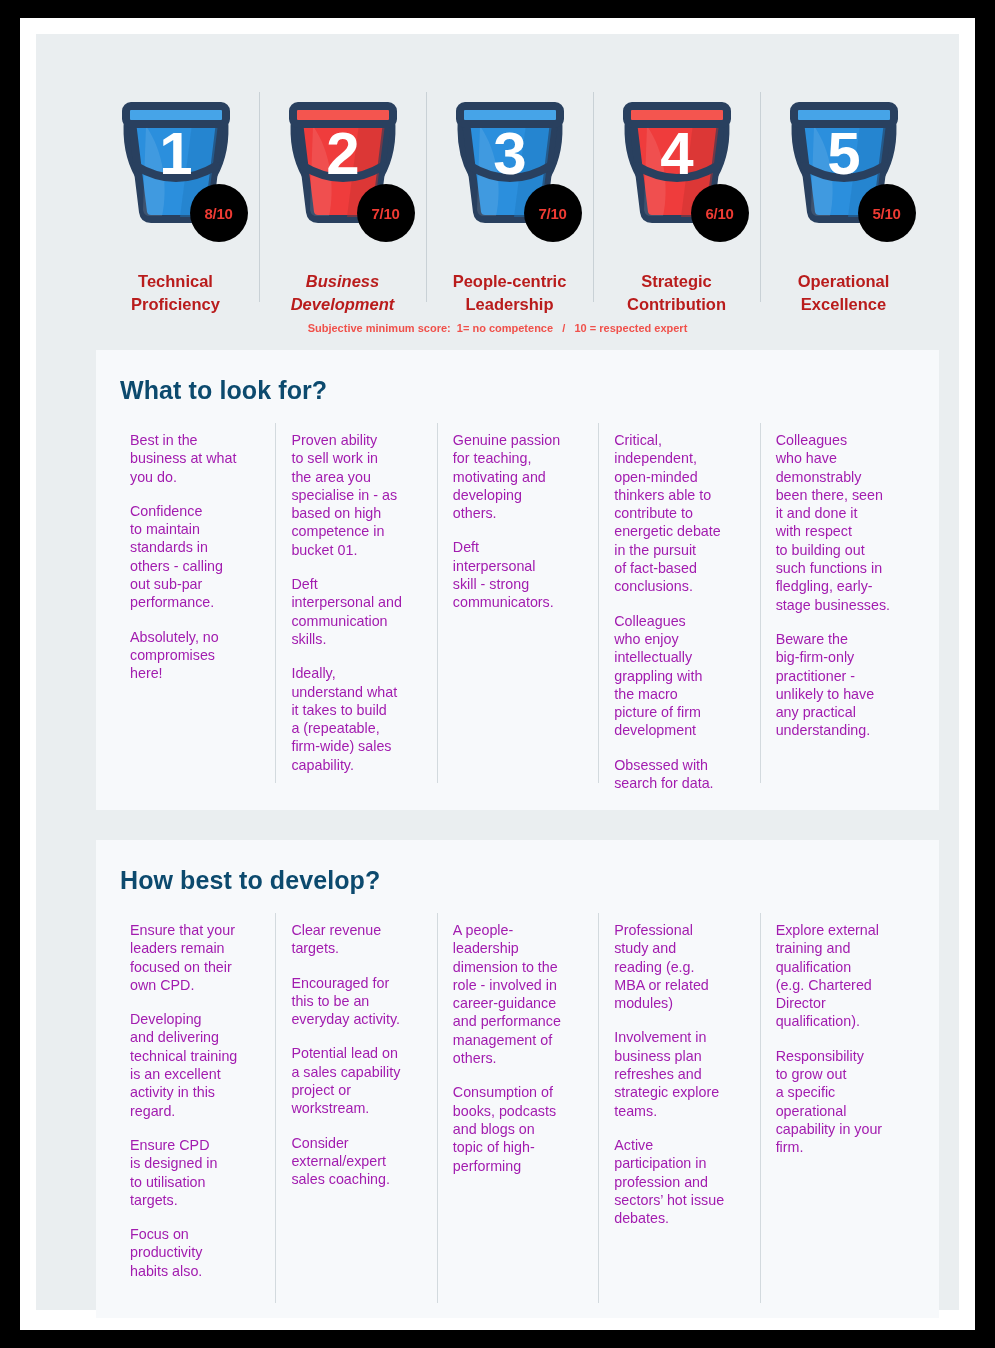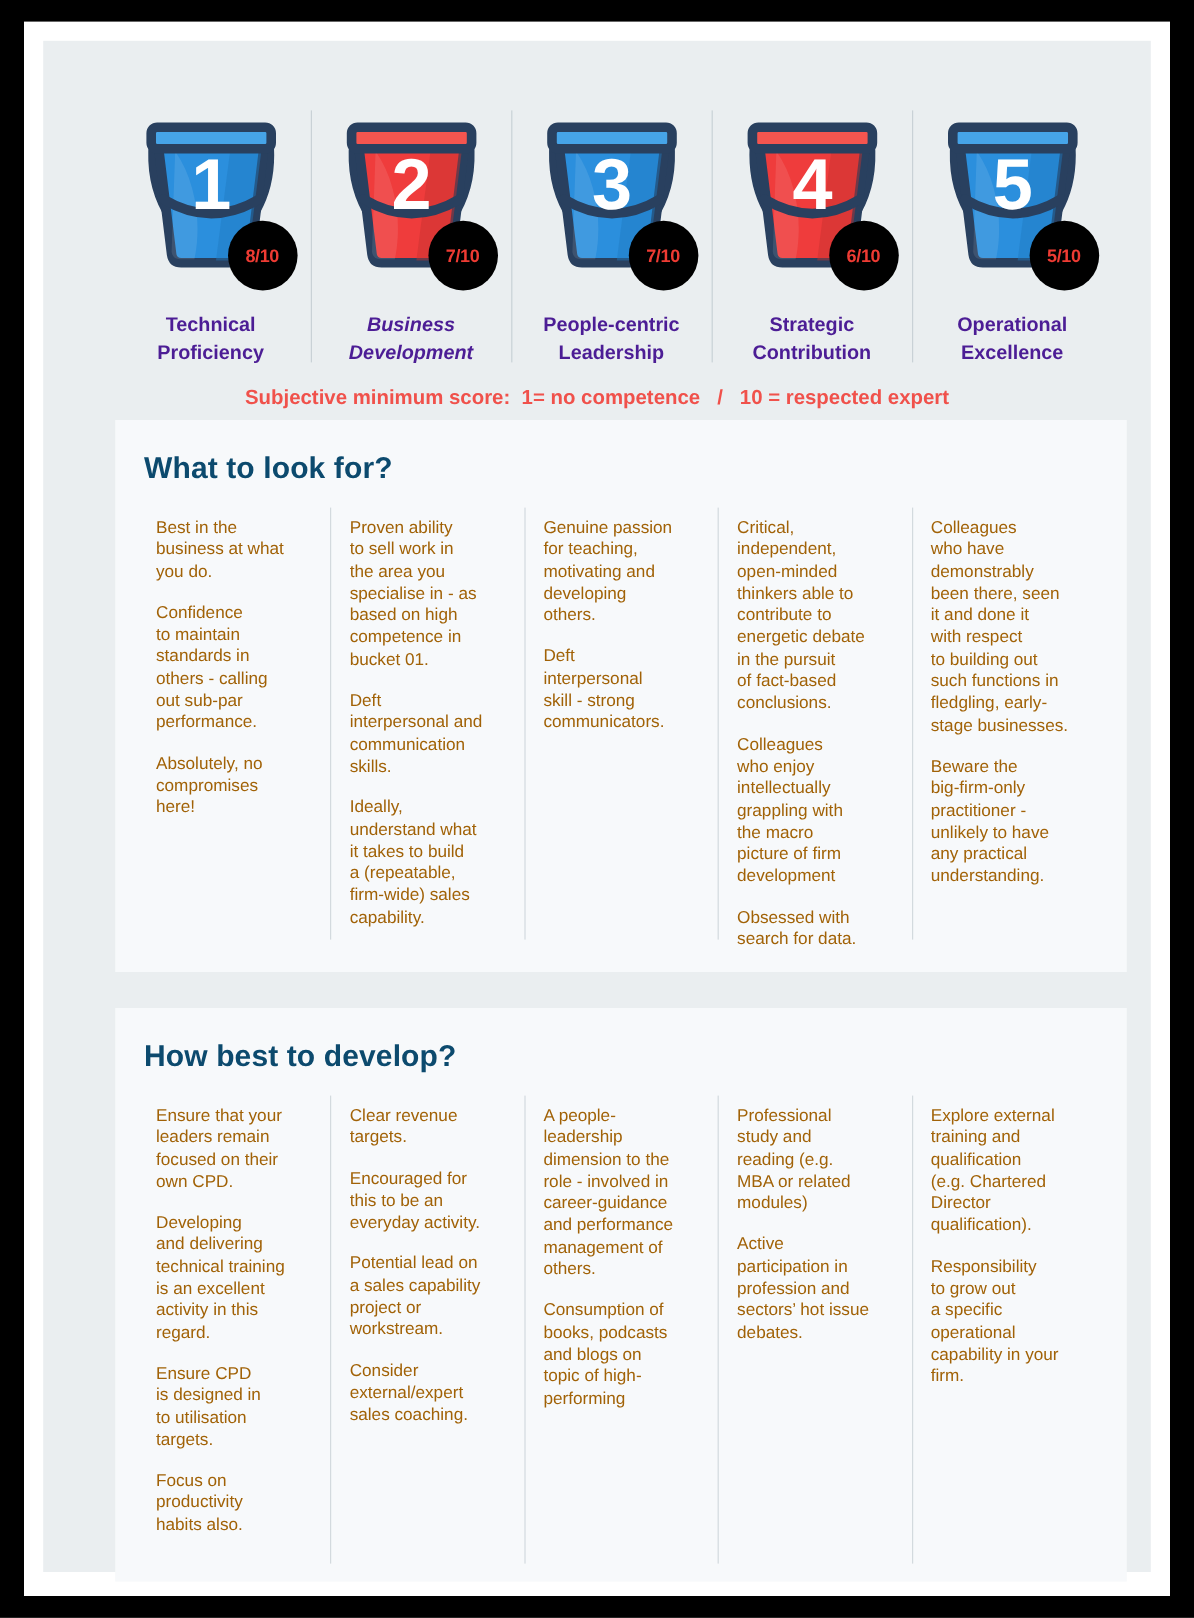--- a/index.html
+++ b/index.html
@@ -79,9 +79,9 @@
     letter-spacing: -0.3px;
   }
   .bucket-label {
-    margin-top: 34px;
+    margin-top: 44px;
     text-align: center;
-    color: #4c1d95;
+    color: #b91c1c;
     font-size: 16.5px;
     font-weight: bold;
     line-height: 1.42;

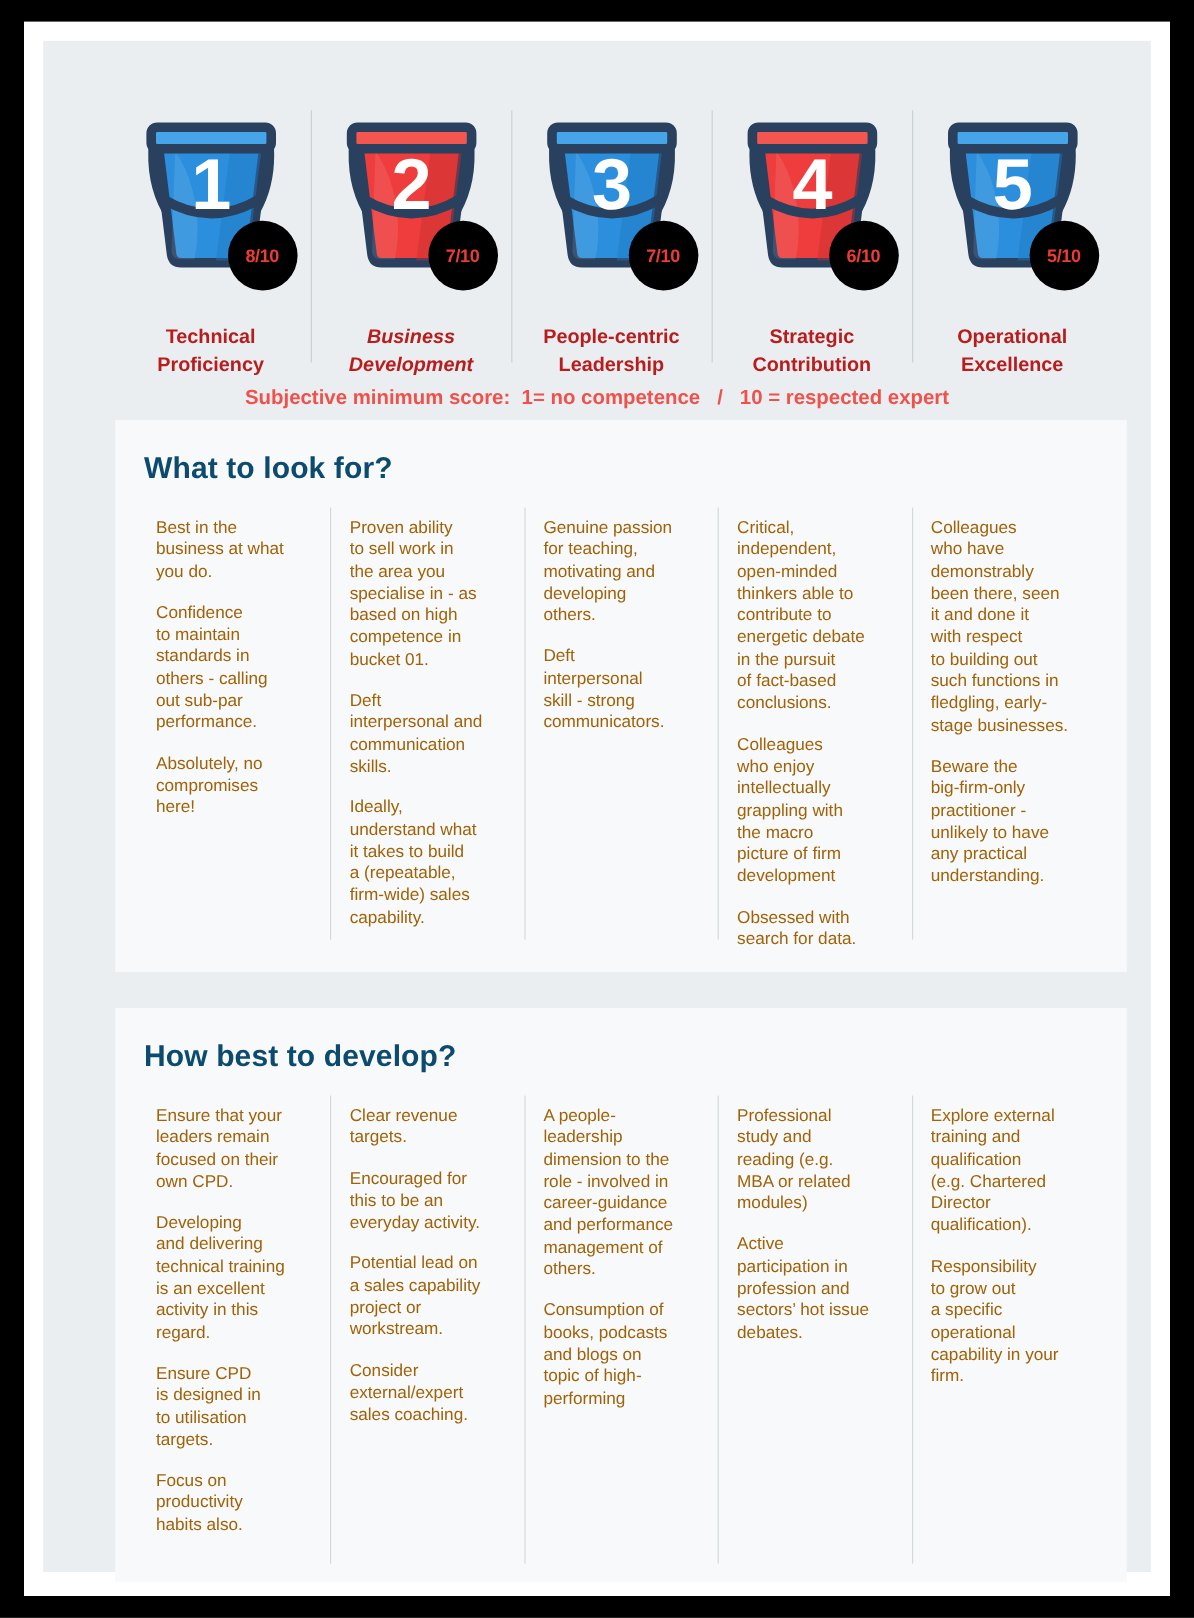--- a/index.html
+++ b/index.html
@@ -95,7 +95,7 @@
     width: 100%;
     text-align: center;
     color: #f0514b;
-    font-size: 17px;
+    font-size: 11px;
     font-weight: bold;
   }
   .legend span { white-space: pre; }

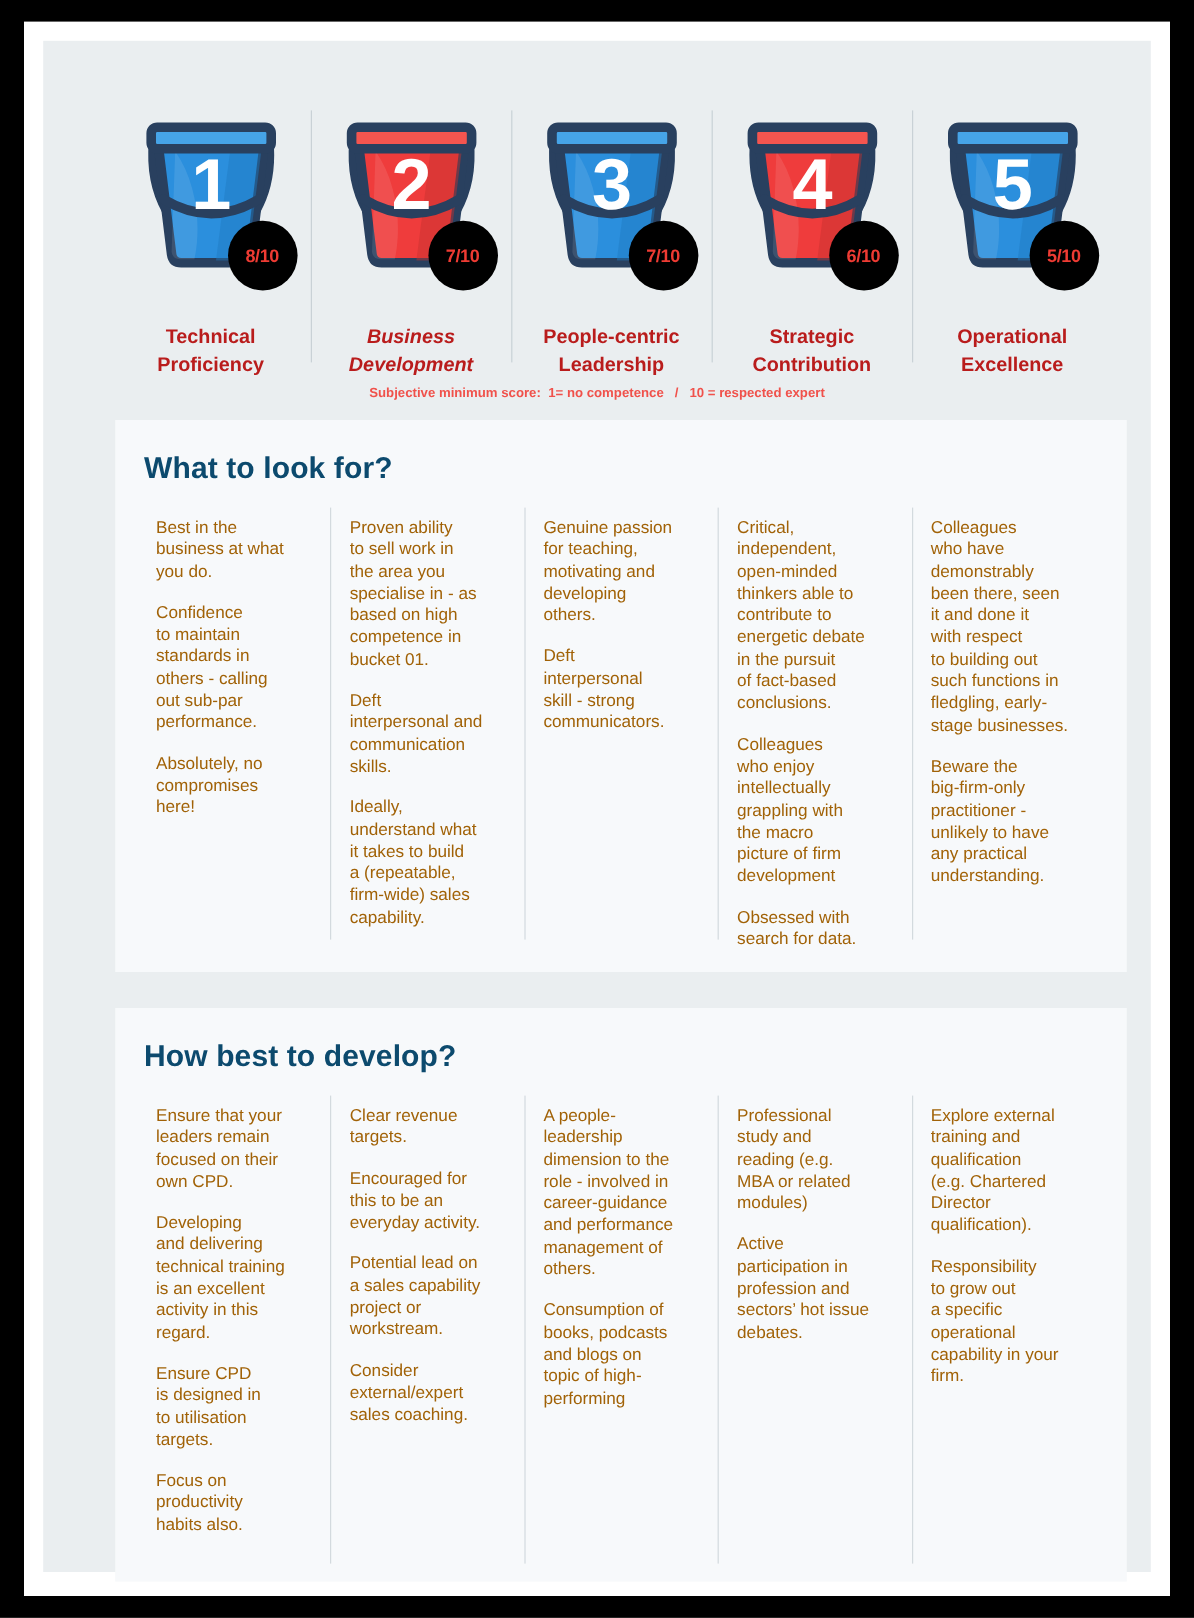--- a/index.html
+++ b/index.html
@@ -139,7 +139,7 @@
   #card-dev .col + .col::before { height: 390px; }
 
   .para {
-    color: #a16207;
+    color: #a21caf;
     font-size: 14.3px;
     line-height: 1.28;
     margin-bottom: 16px;

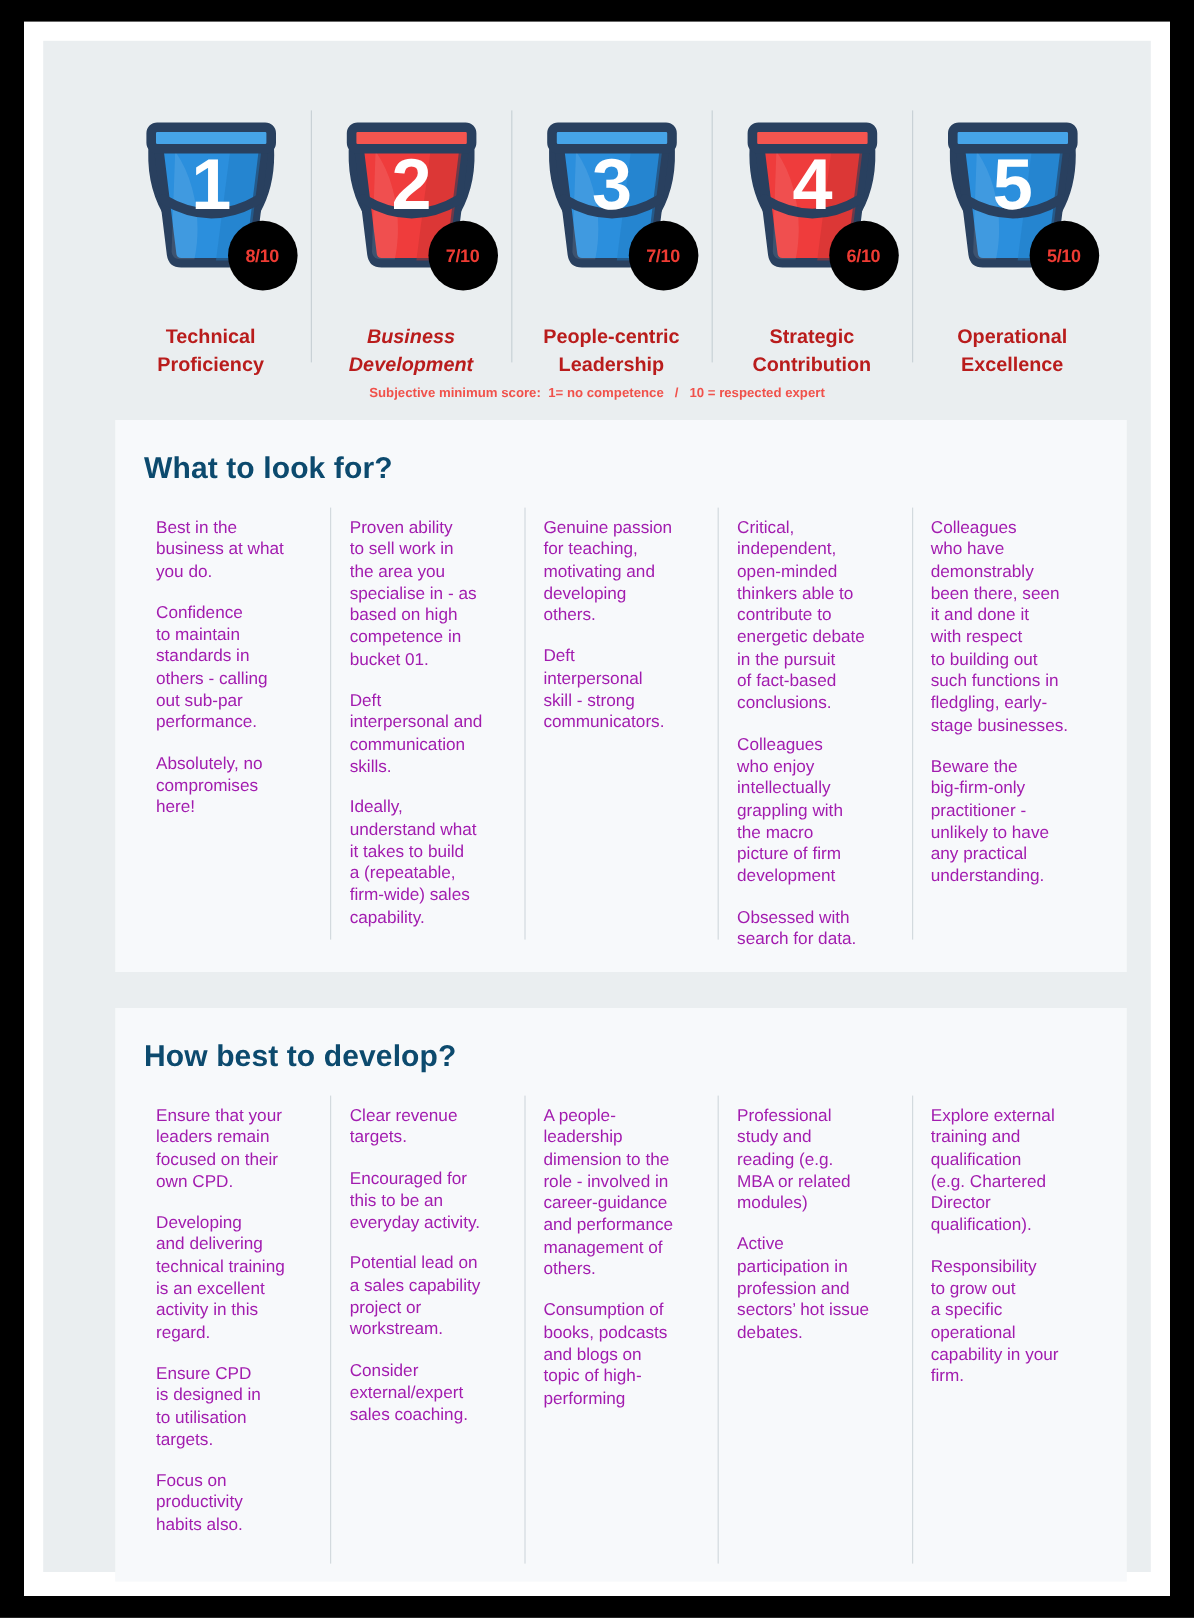--- a/index.html
+++ b/index.html
@@ -425,6 +425,11 @@
 reading (e.g.
 MBA or related
 modules)</div>
+            <div class="para">Involvement in
+business plan
+refreshes and
+strategic explore
+teams.</div>
             <div class="para">Active
 participation in
 profession and

